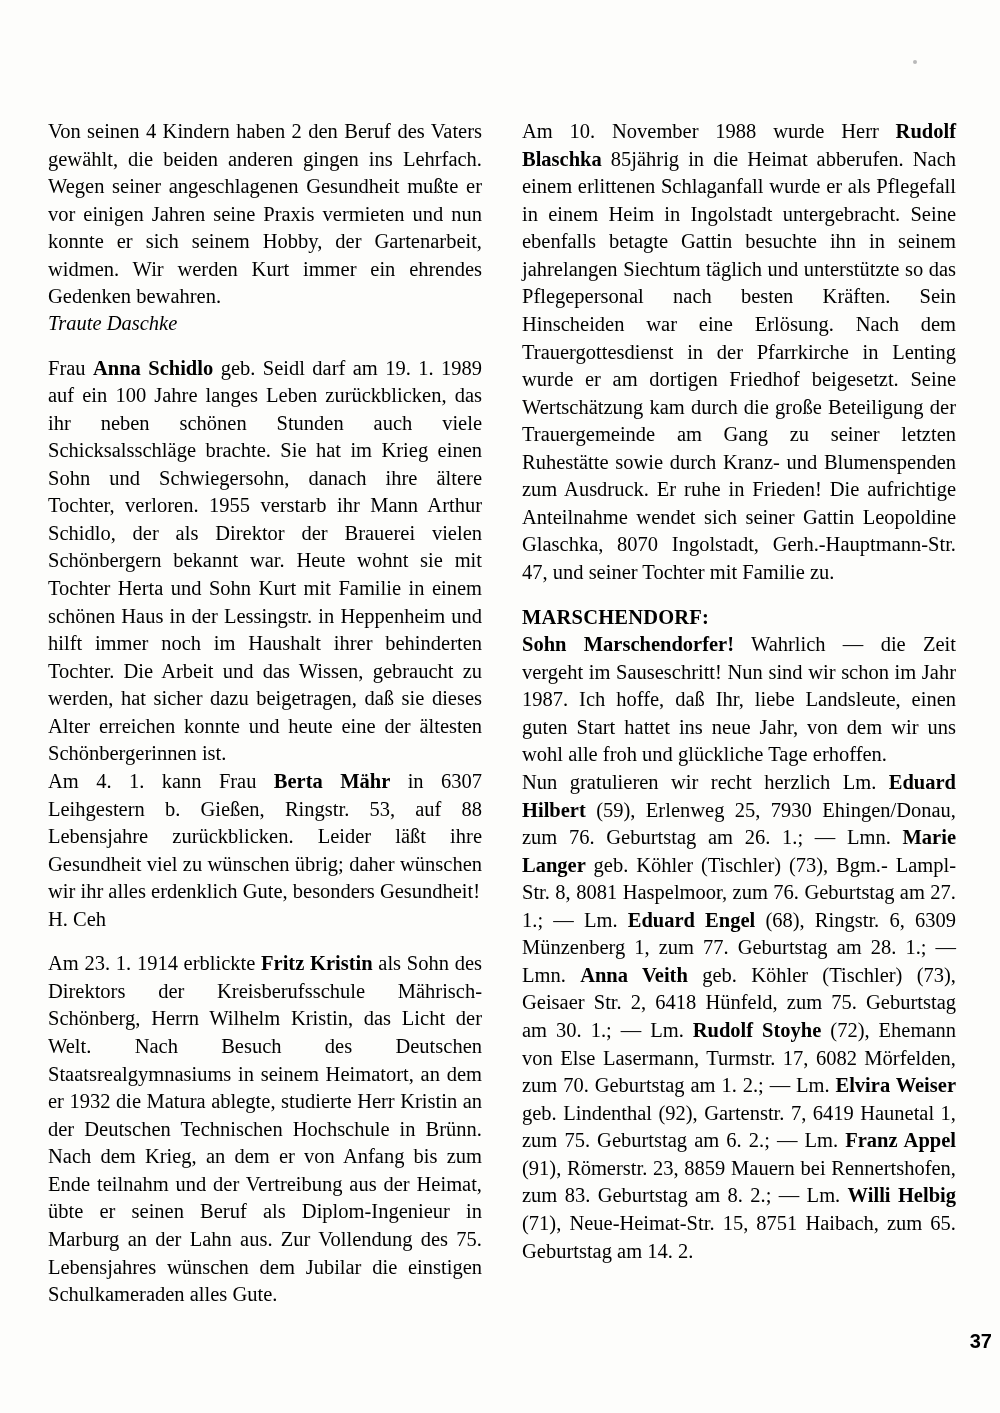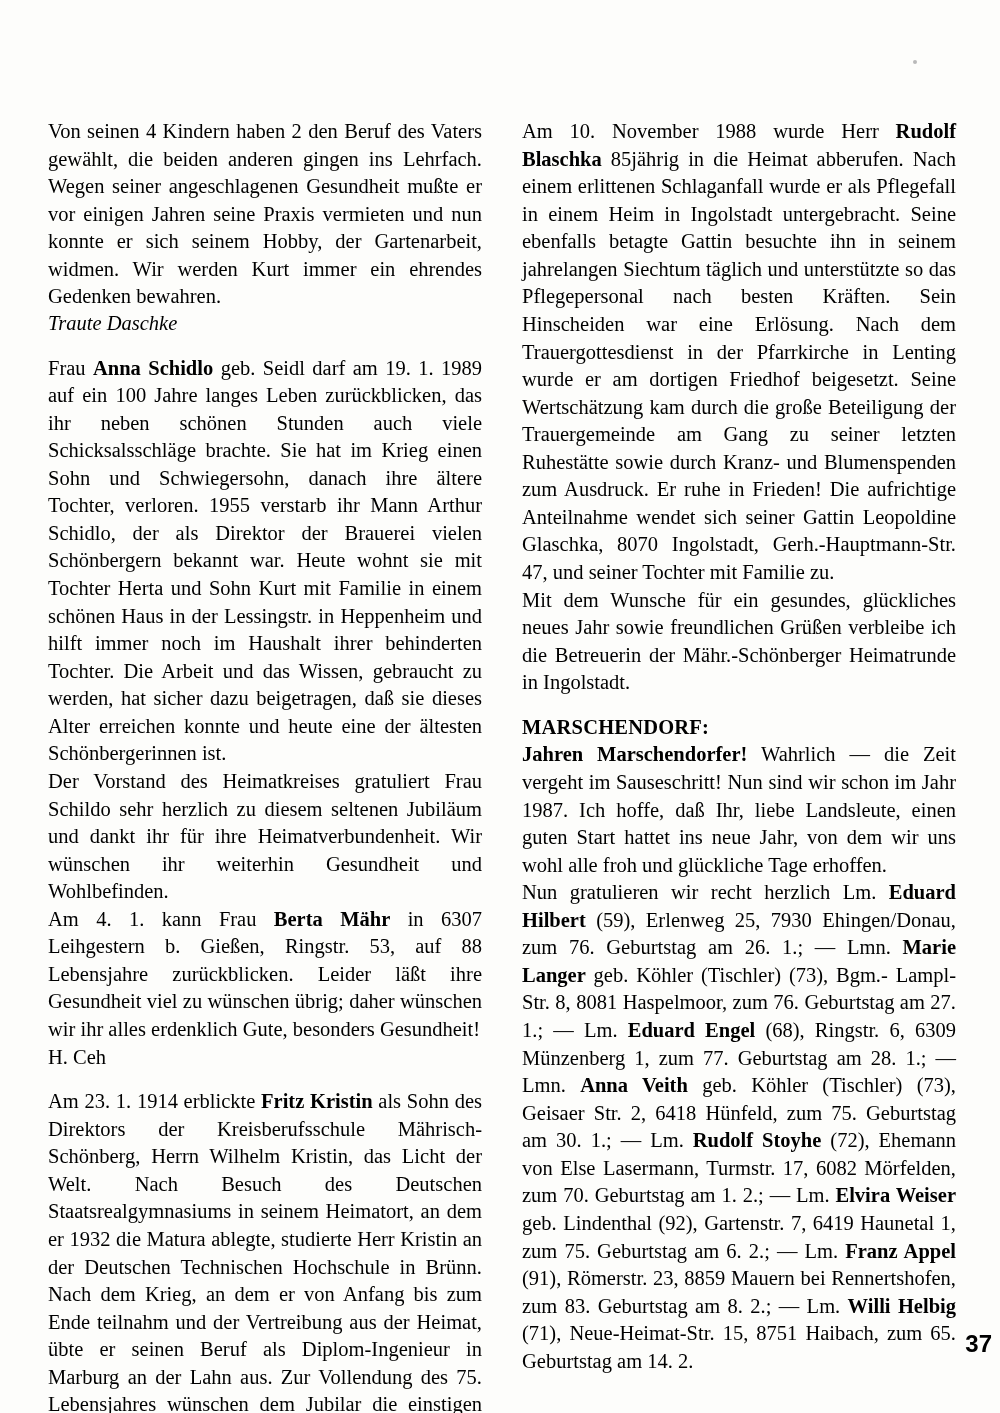--- a/index.html
+++ b/index.html
@@ -132,7 +132,6 @@
       </p>
 
       <p class="indentless">
-        <span>Mit dem Wunsche für ein gesundes, glückliches neues Jahr sowie freundlichen Grüßen verbleibe ich die Betreuerin der Mähr.-Schönberger Heimatrunde in Ingolstadt.</span>
       </p>
 
       <div class="gap"></div>

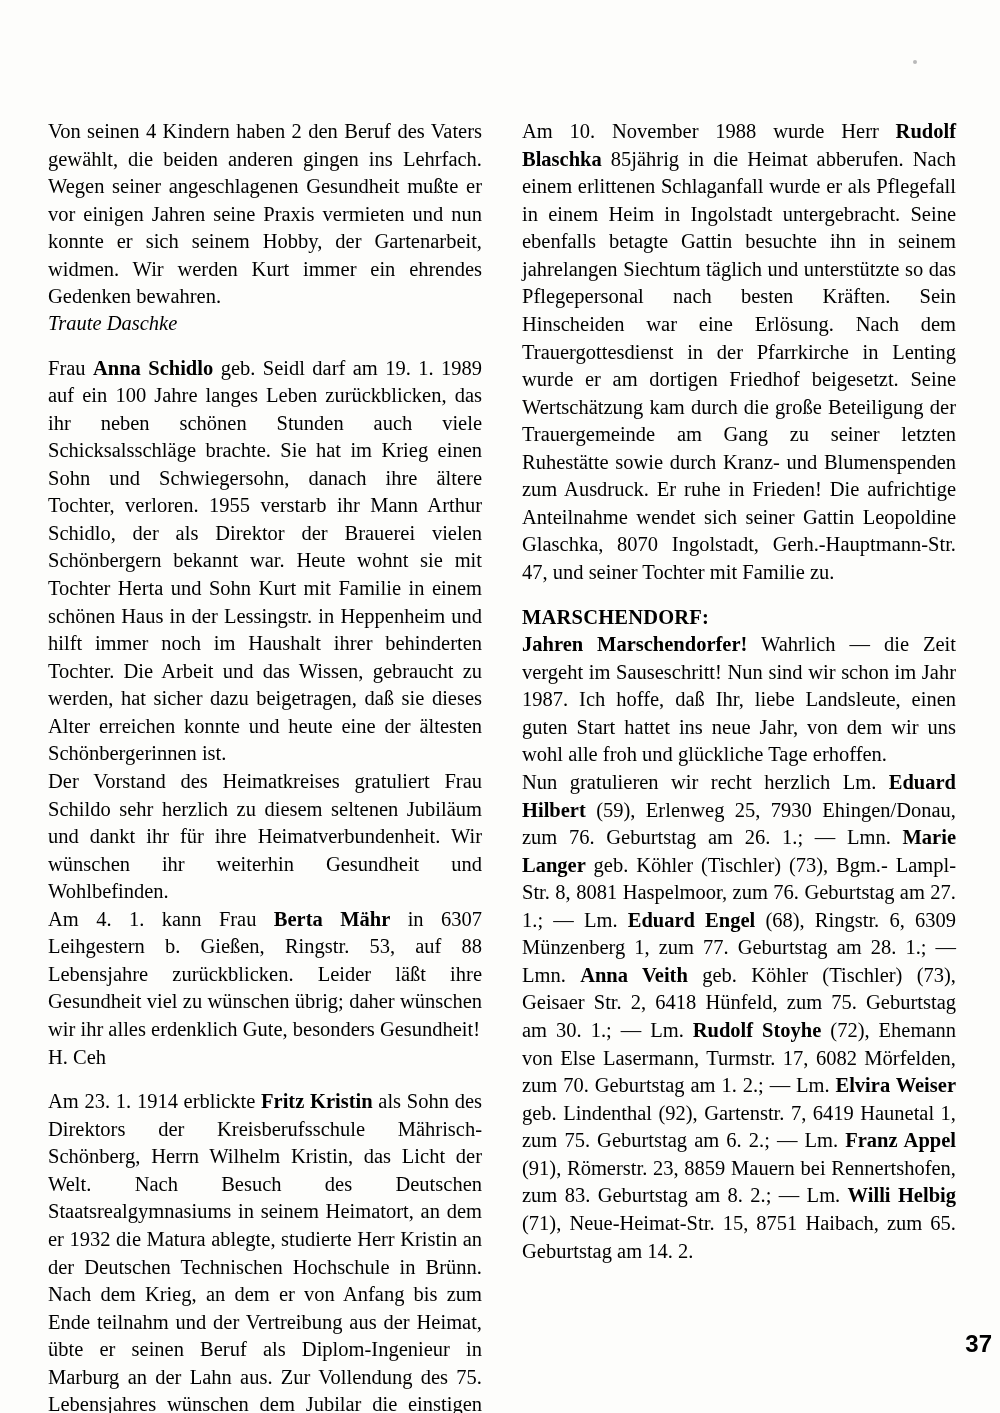--- a/index.html
+++ b/index.html
@@ -141,7 +141,7 @@
       </p>
 
       <p class="indentless">
-        <b>Jahren Marschendorfer!</b><span> Wahrlich — die Zeit vergeht im Sauseschritt! Nun sind wir schon im Jahr 1987. Ich hoffe, daß Ihr, liebe Landsleute, einen guten Start hattet ins neue Jahr, von dem wir uns wohl alle froh und glückliche Tage erhoffen.</span>
+        <b>Sohn Marschendorfer!</b><span> Wahrlich — die Zeit vergeht im Sauseschritt! Nun sind wir schon im Jahr 1987. Ich hoffe, daß Ihr, liebe Landsleute, einen guten Start hattet ins neue Jahr, von dem wir uns wohl alle froh und glückliche Tage erhoffen.</span>
       </p>
 
       <p class="indentless">

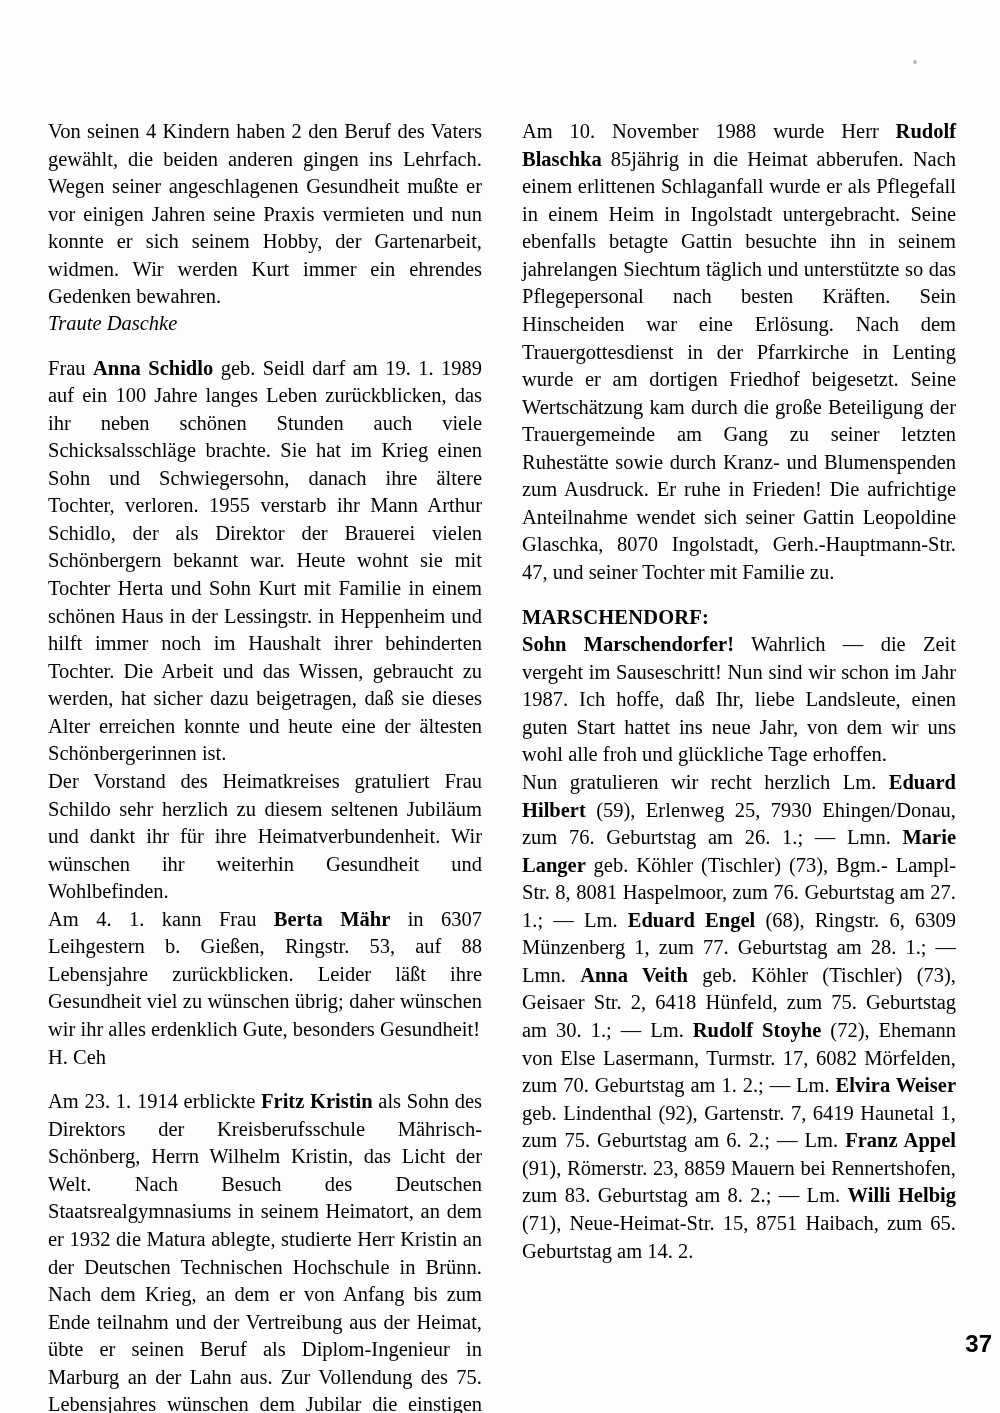--- a/index.html
+++ b/index.html
@@ -107,9 +107,6 @@
         <span>Frau </span><b>Anna Schidlo</b><span> geb. Seidl darf am 19. 1. 1989 auf ein 100 Jahre langes Leben zurückblicken, das ihr neben schönen Stunden auch viele Schicksalsschläge brachte. Sie hat im Krieg einen Sohn und Schwiegersohn, danach ihre ältere Tochter, verloren. 1955 verstarb ihr Mann Arthur Schidlo, der als Direktor der Brauerei vielen Schönbergern bekannt war. Heute wohnt sie mit Tochter Herta und Sohn Kurt mit Familie in einem schönen Haus in der Lessingstr. in Heppenheim und hilft immer noch im Haushalt ihrer behinderten Tochter. Die Arbeit und das Wissen, gebraucht zu werden, hat sicher dazu beigetragen, daß sie dieses Alter erreichen konnte und heute eine der ältesten Schönbergerinnen ist.</span>
       </p>
 
-      <p class="indentless">
-        <span>Der Vorstand des Heimatkreises gratuliert Frau Schildo sehr herzlich zu diesem seltenen Jubiläum und dankt ihr für ihre Heimatverbundenheit. Wir wünschen ihr weiterhin Gesundheit und Wohlbefinden.</span>
-      </p>
 
       <p class="indentless">
         <span>Am 4. 1. kann Frau </span><b>Berta Mähr</b><span> in 6307 Leihgestern b. Gießen, Ringstr. 53, auf 88 Lebensjahre zurückblicken. Leider läßt ihre Gesundheit viel zu wünschen übrig; daher wünschen wir ihr alles erdenklich Gute, besonders Gesundheit!</span>

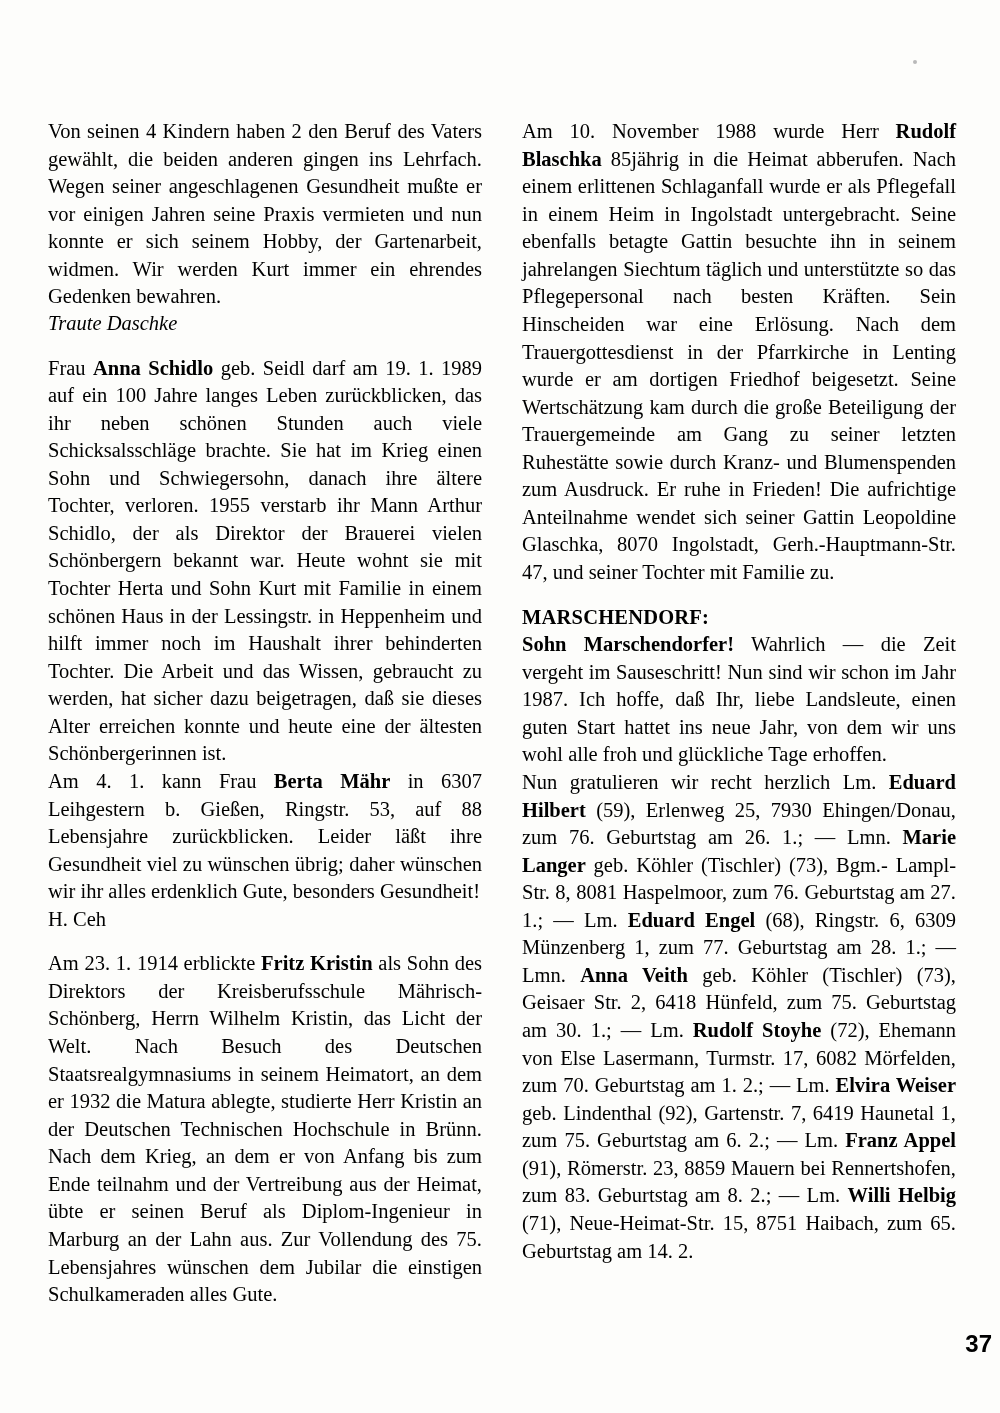--- a/index.html
+++ b/index.html
@@ -80,7 +80,7 @@
     position: absolute;
     right: 48px;
     top: 1330px;
-    font-size: 24px;
+    font-size: 20px;
     font-family: "Liberation Sans", sans-serif;
     font-weight: bold;
   }

